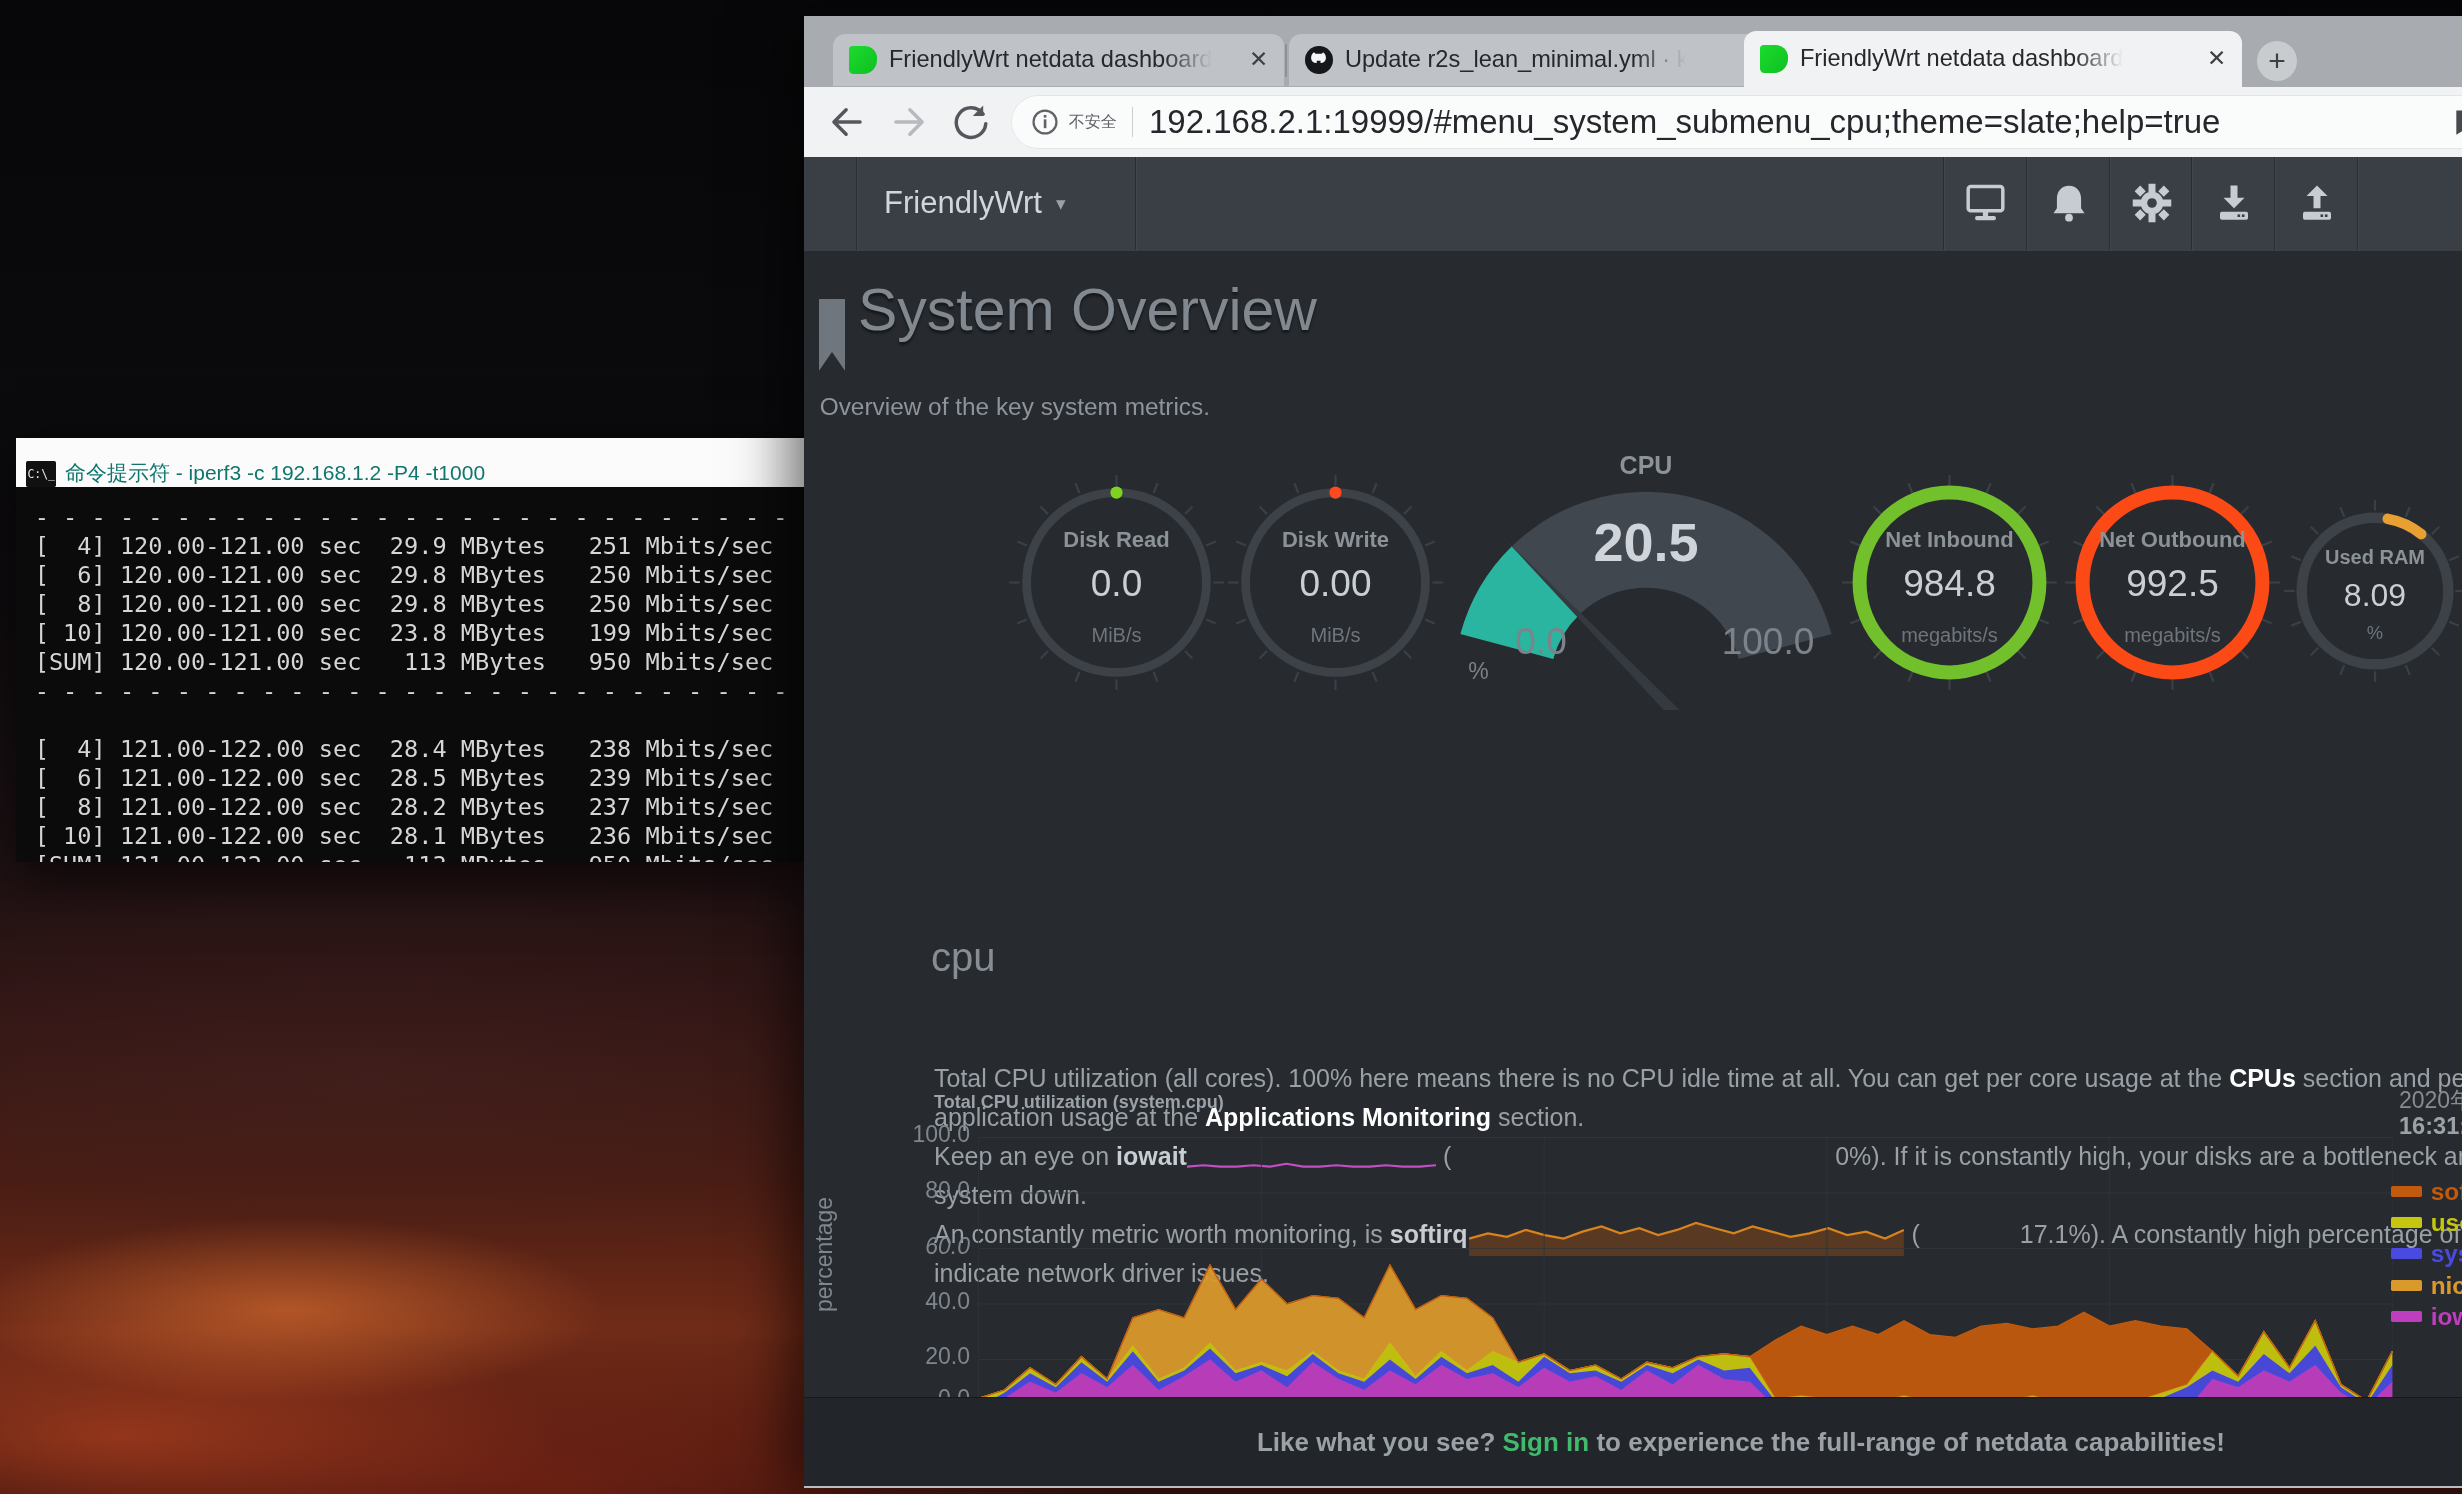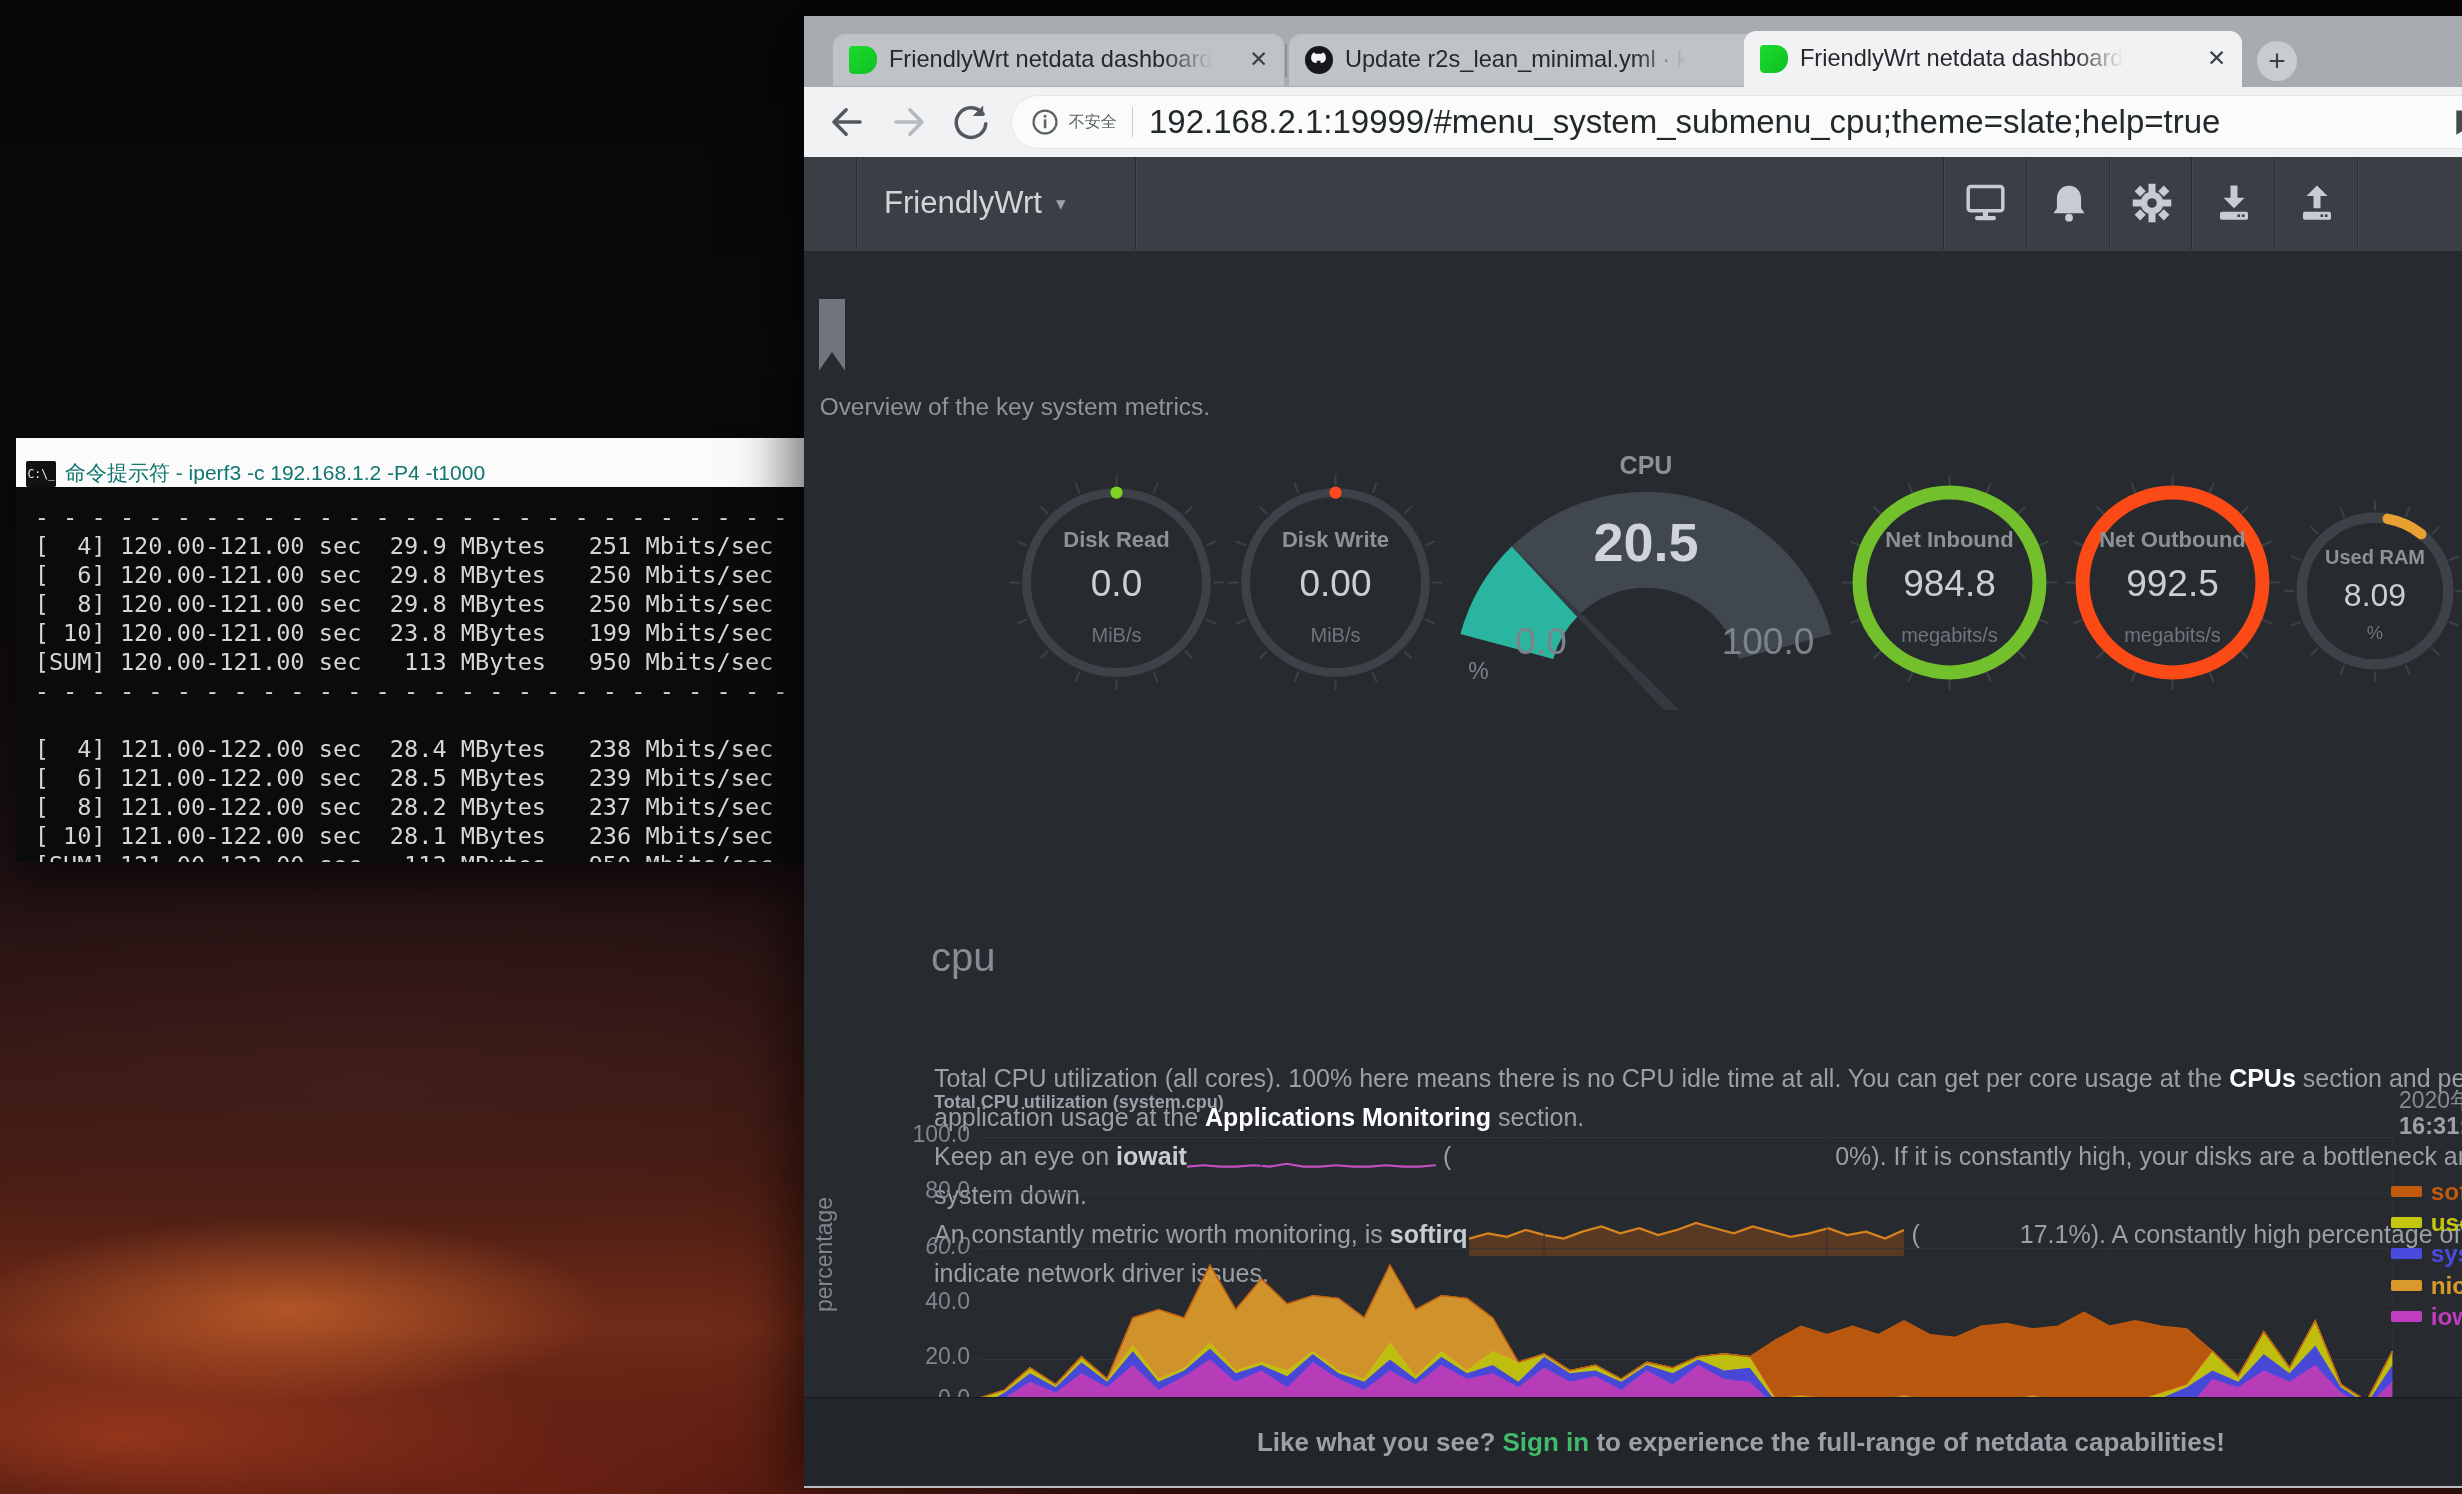--- a/index.html
+++ b/index.html
@@ -234,6 +234,7 @@
 
     <div class="nd-content">
       <div class="bookmark"></div>
+      <div class="page-title">System Overview</div>
       <div class="page-sub">Overview of the key system metrics.</div>
 
       <div class="gauge ring" style="left:199px;top:217px;width:227px;height:227px;">

